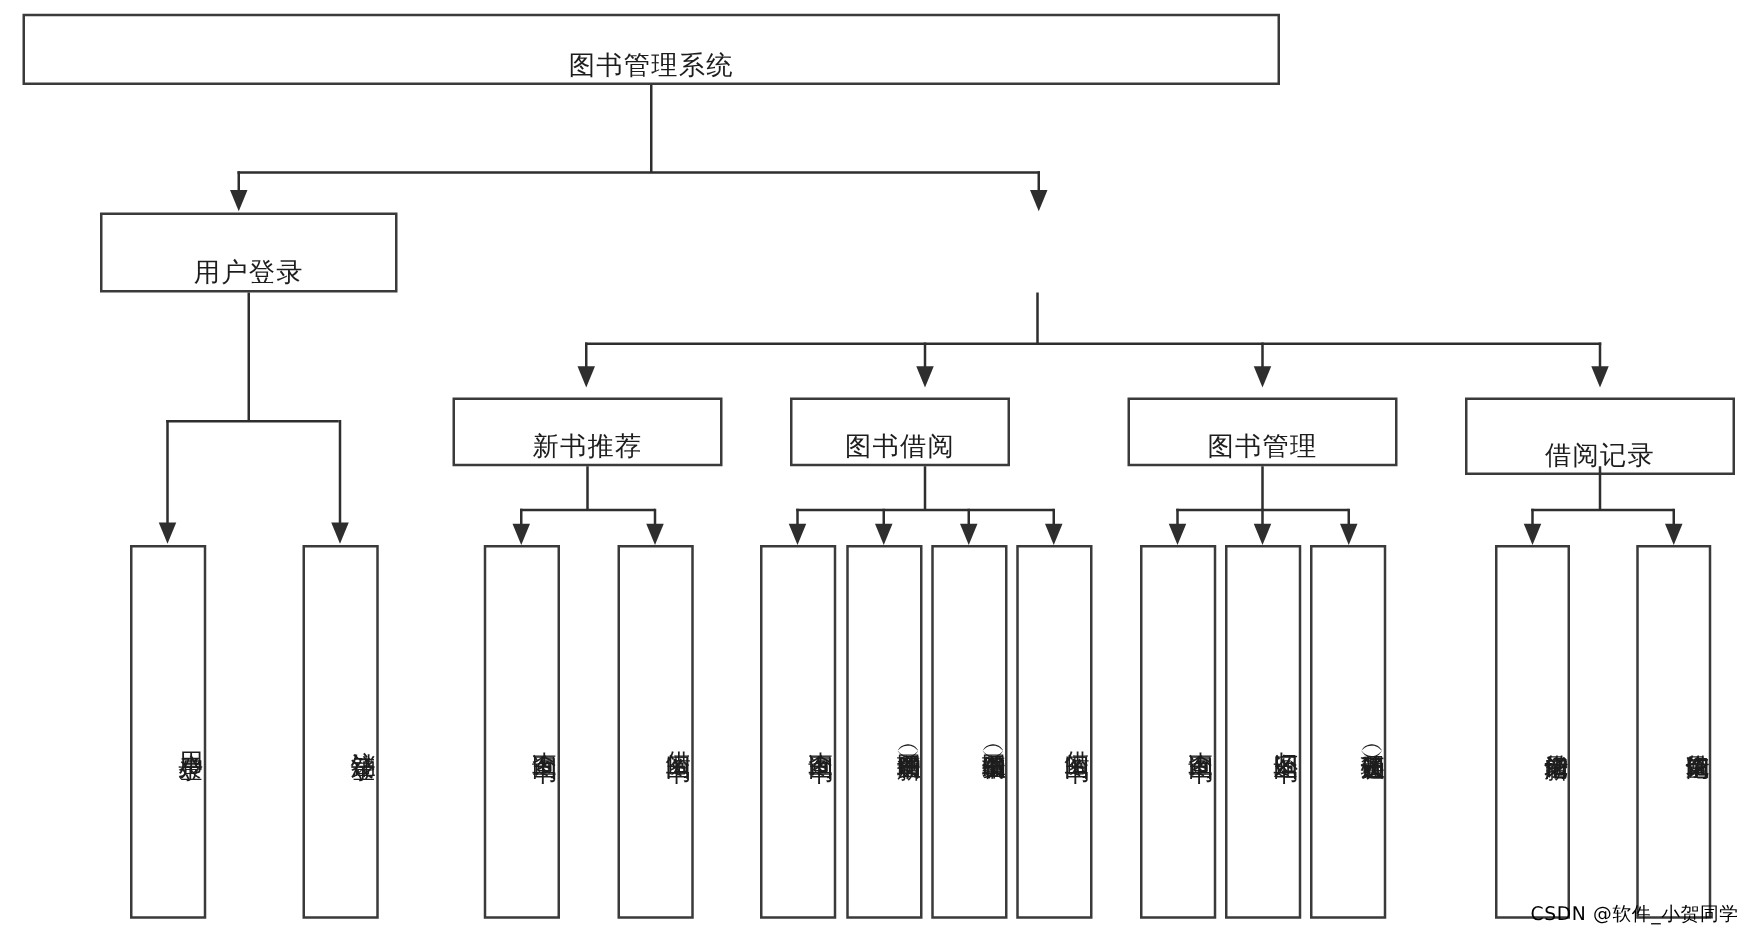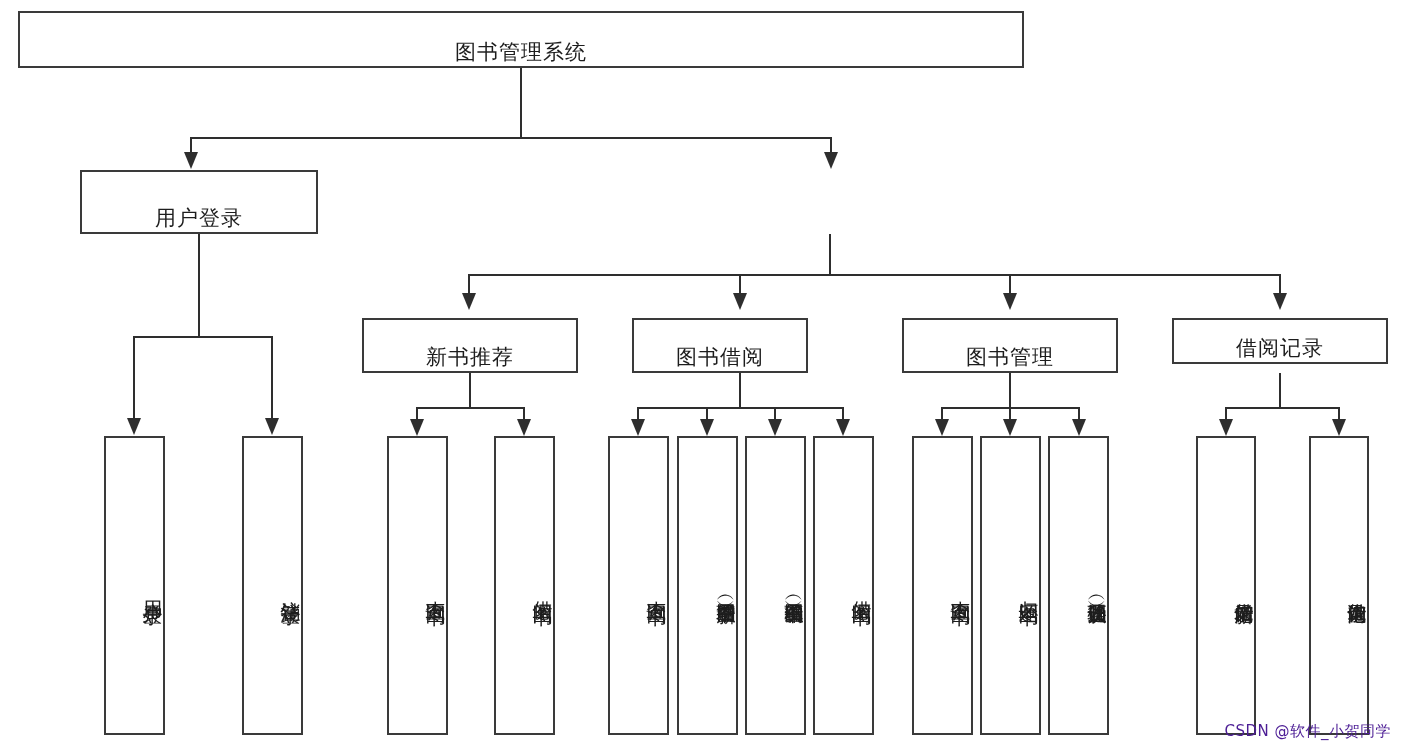--- a/index.html
+++ b/index.html
@@ -134,7 +134,7 @@
   <div class="node h" style="left:902px; top:318px; width:216px; height:55px;">
     <span>图书管理</span>
   </div>
-  <div class="node h" style="left:1172px; top:318px; width:216px; height:46px;">
+  <div class="node h" style="left:1172px; top:318px; width:216px; height:62px;">
     <span>借阅记录</span>
   </div>
 

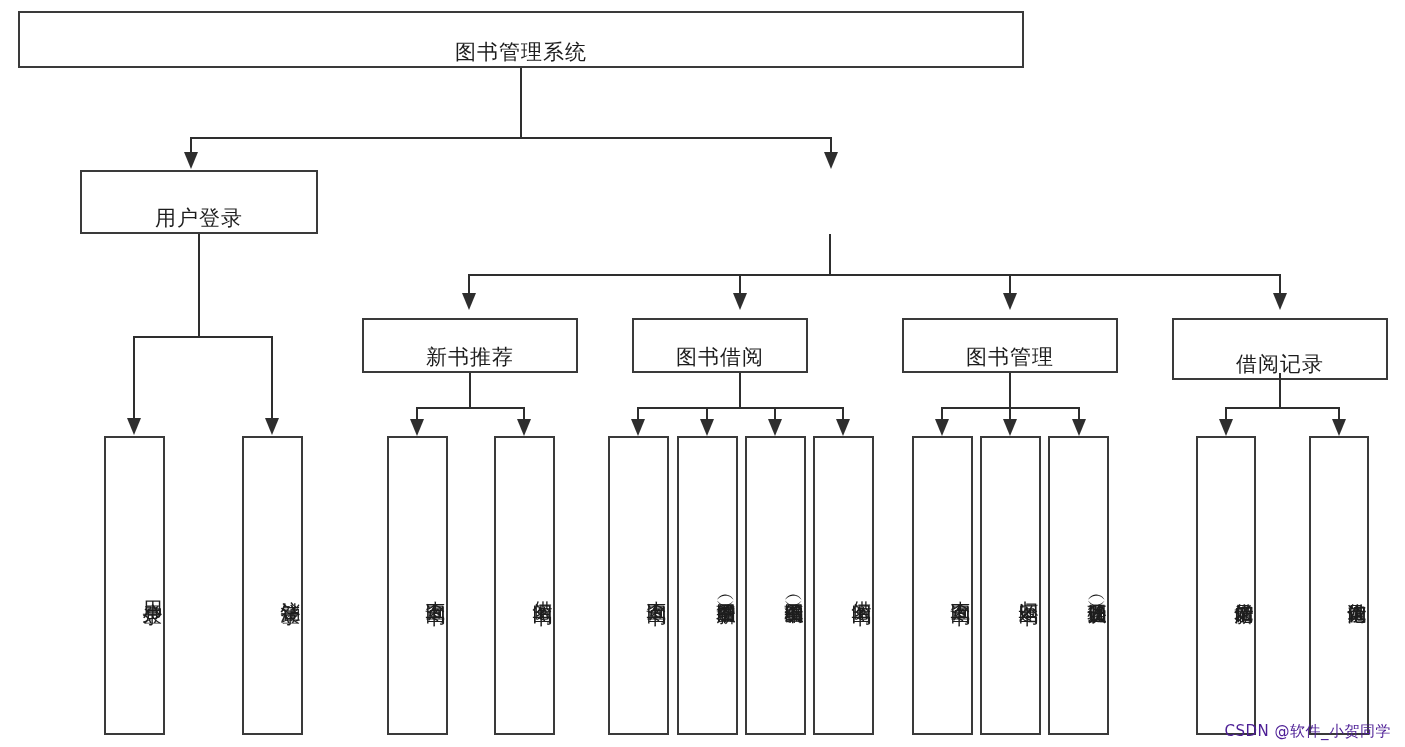--- a/index.html
+++ b/index.html
@@ -67,7 +67,7 @@
     right: 14px;
     bottom: 6px;
     font-size: 15px;
-    color: #4c1d95;
+    color: #000000;
     white-space: nowrap;
     letter-spacing: 0.5px;
   }

